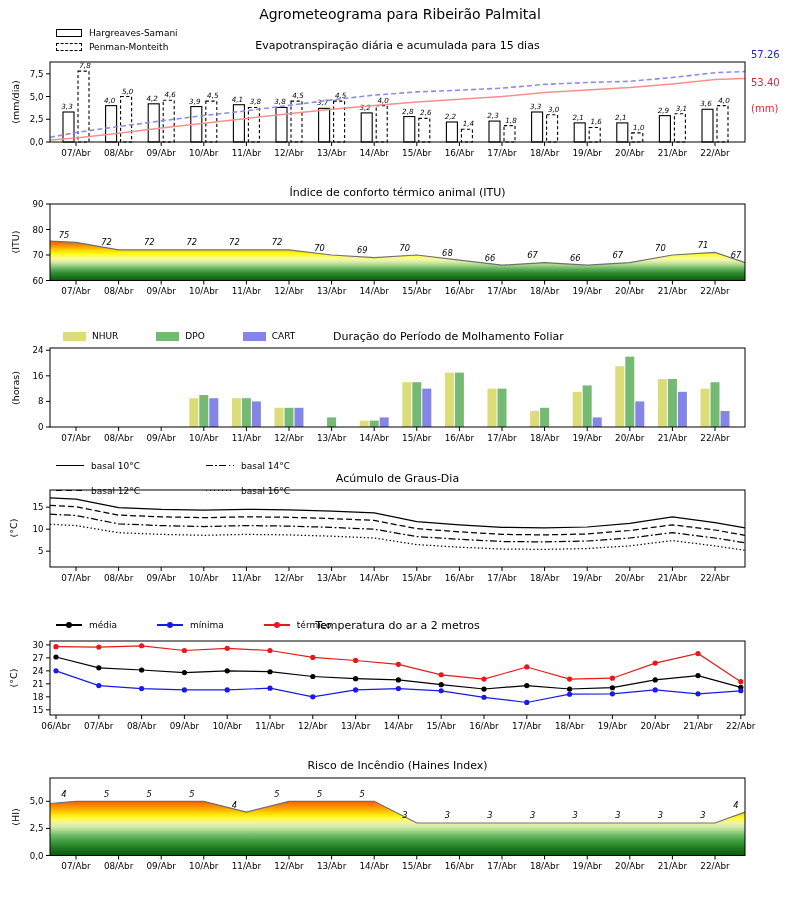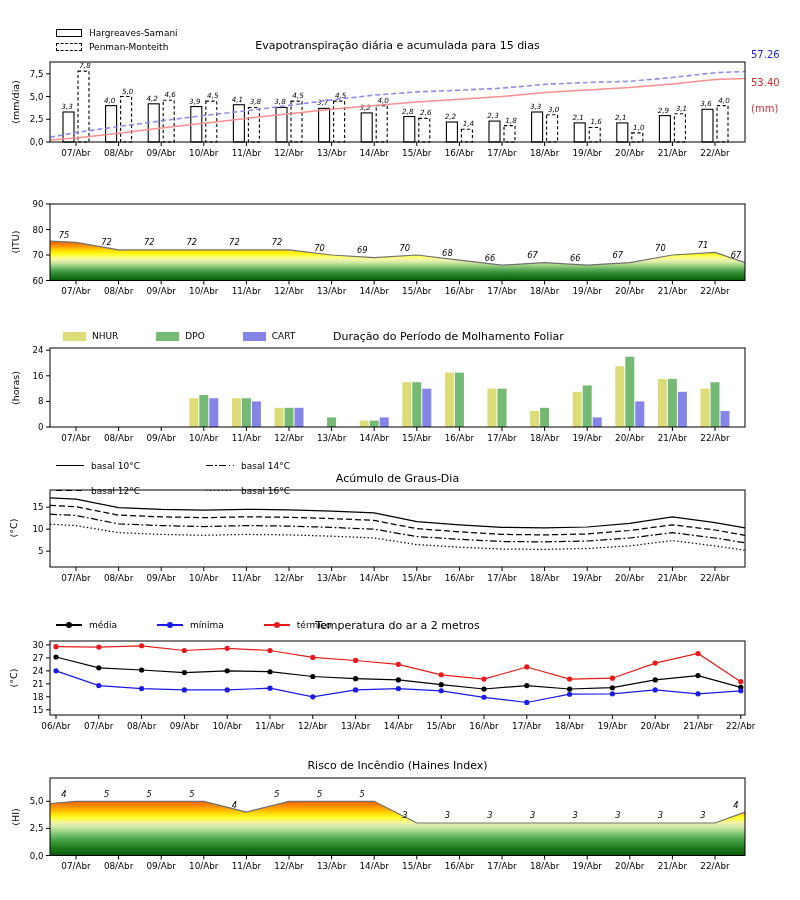--- a/index.html
+++ b/index.html
@@ -519,6 +519,7 @@
       <text x="715" y="869" font-size="8.8" text-anchor="middle" fill="#000">22/Abr</text>
     </svg>
 
+  <h1 class="main-title">Agrometeograma para Ribeirão Palmital</h1>
 
   <div class="ctitle" style="top:39px">Evapotranspiração diária e acumulada para 15 dias</div>
   <div class="ctitle-left" style="left:297px;top:330px">Duração do Período de Molhamento Foliar</div>

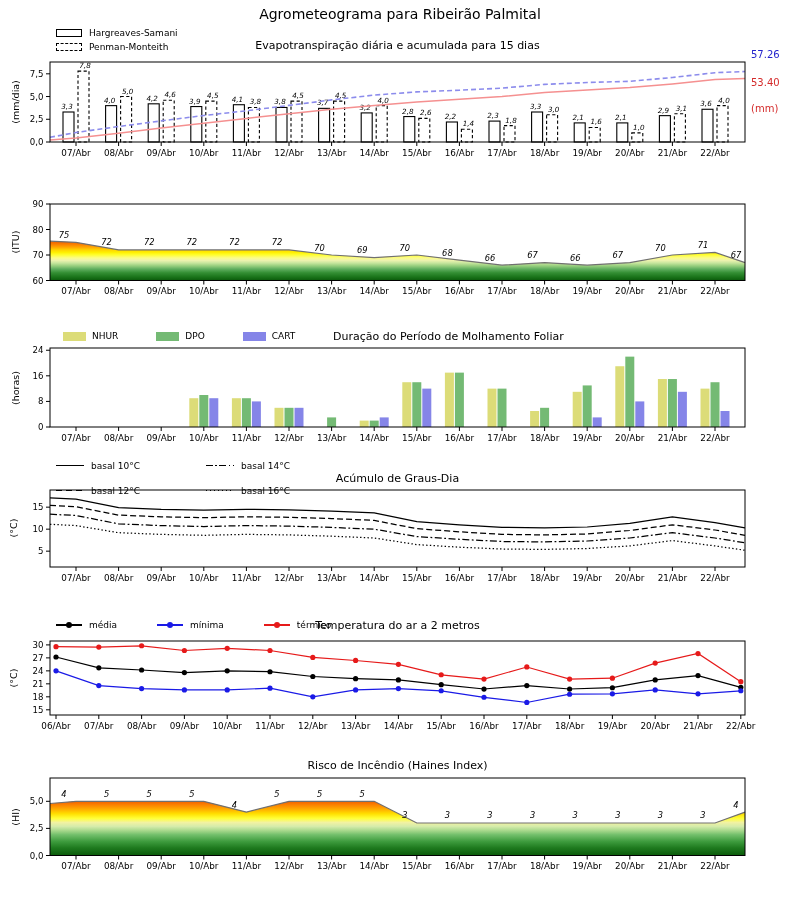--- a/index.html
+++ b/index.html
@@ -522,6 +522,7 @@
   <h1 class="main-title">Agrometeograma para Ribeirão Palmital</h1>
 
   <div class="ctitle" style="top:39px">Evapotranspiração diária e acumulada para 15 dias</div>
+  <div class="ctitle" style="top:186px">Índice de conforto térmico animal (ITU)</div>
   <div class="ctitle-left" style="left:297px;top:330px">Duração do Período de Molhamento Foliar</div>
   <div class="ctitle" style="top:472px">Acúmulo de Graus-Dia</div>
   <div class="ctitle" style="top:619px">Temperatura do ar a 2 metros</div>

